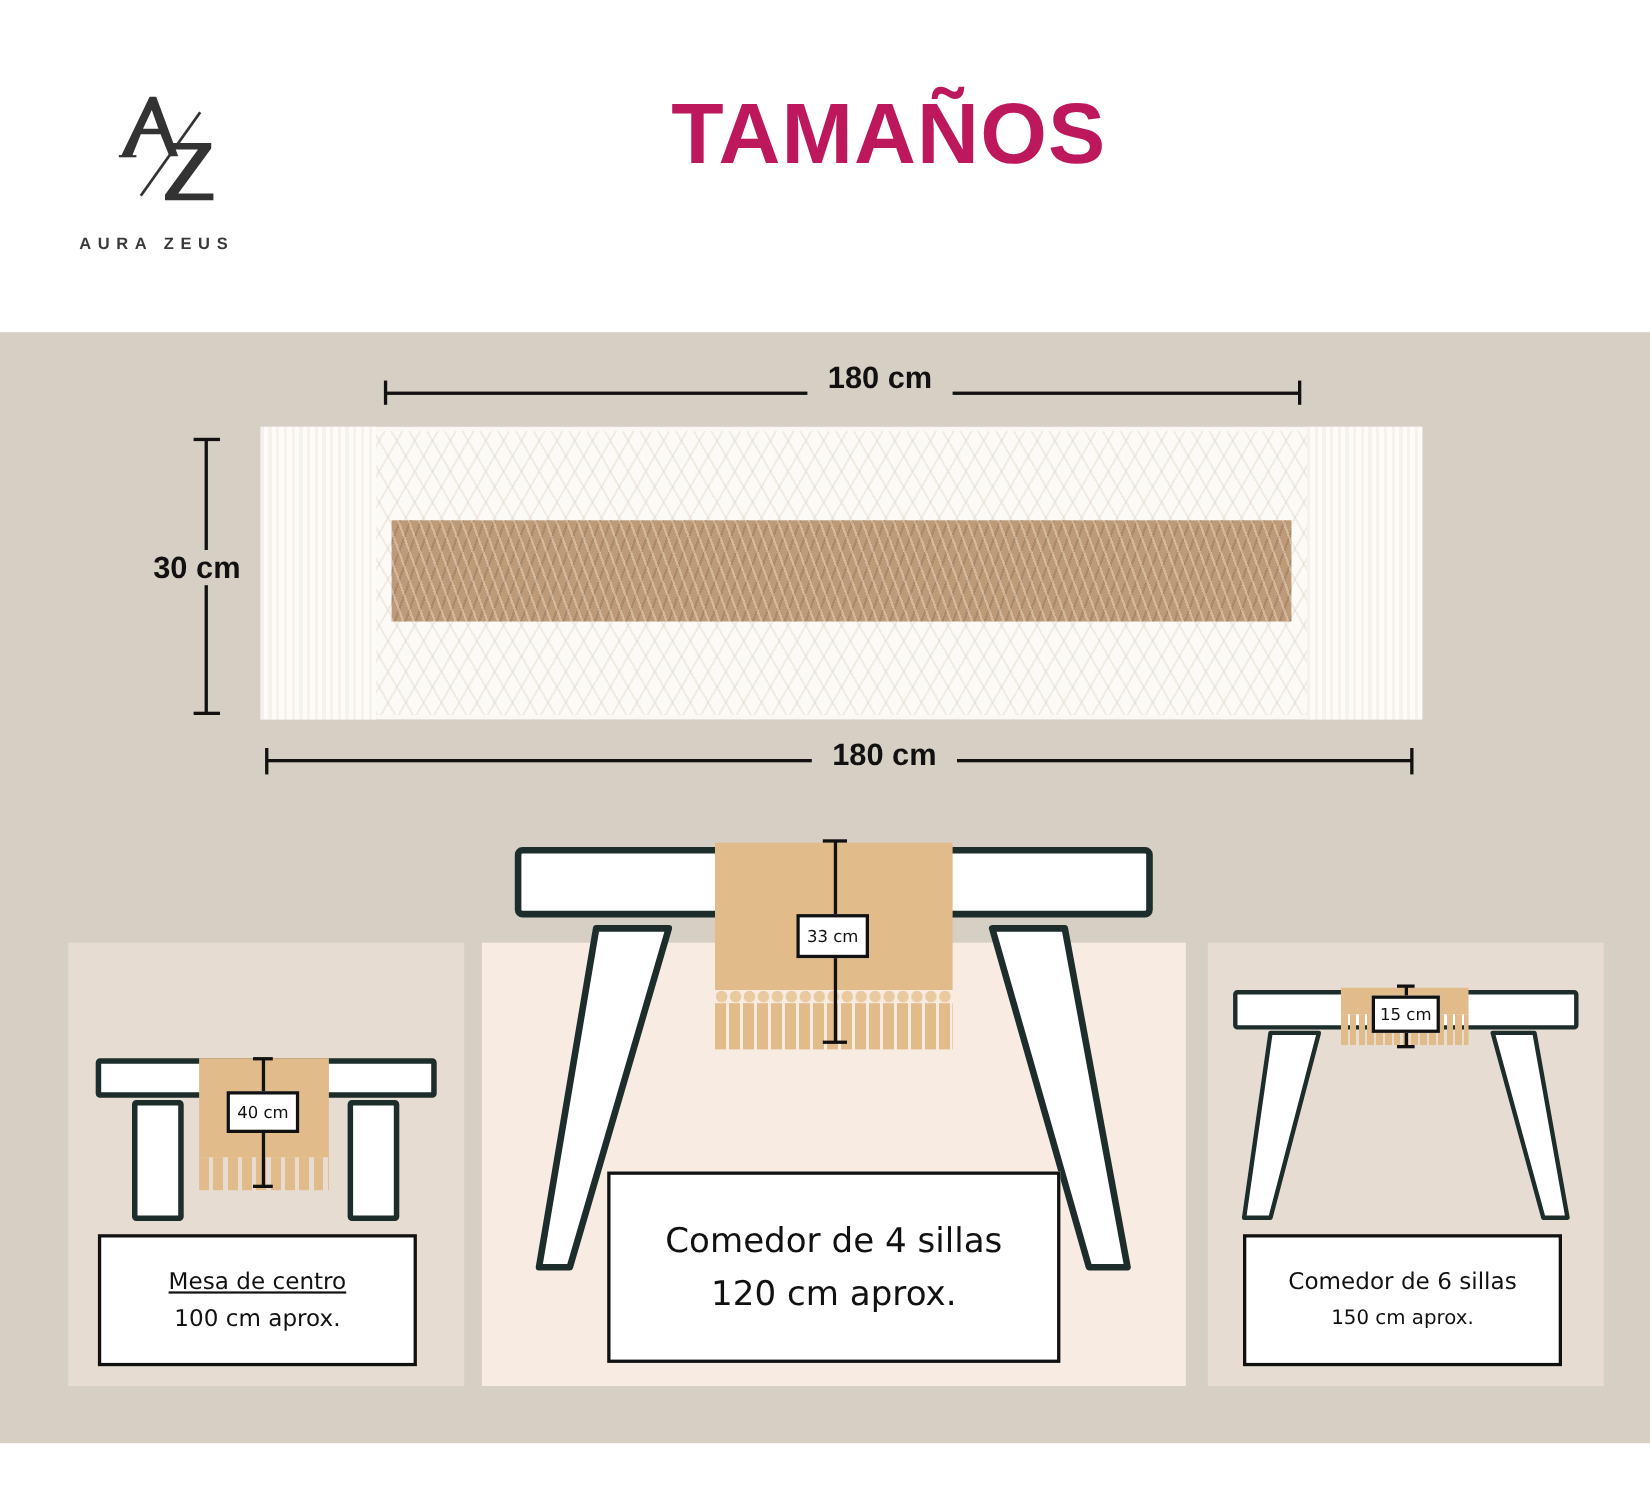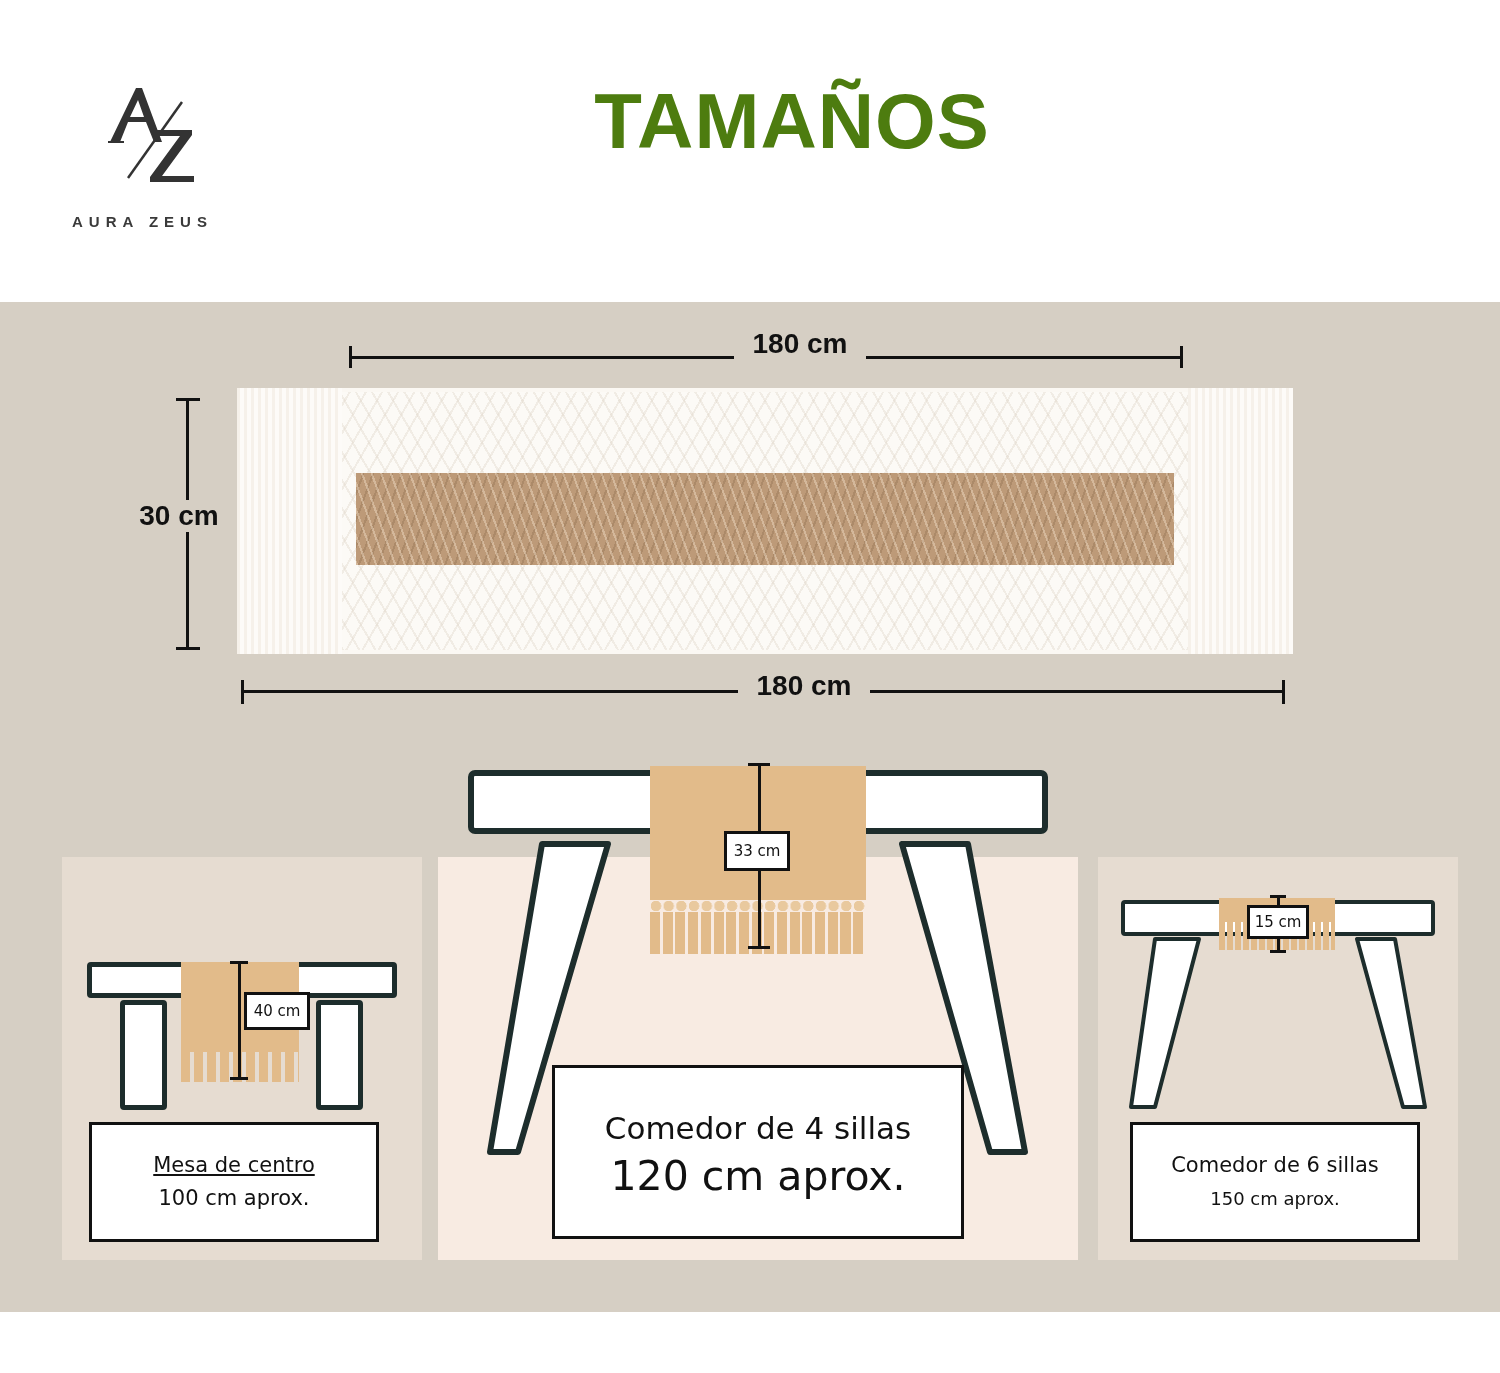--- a/index.html
+++ b/index.html
@@ -10,7 +10,7 @@
   
   .logo-mark { left: 100px; top: 80px; width: 110px; height: 110px; }
   .logo-text { left: 72px; top: 213px; width: 160px; font-family: "Liberation Sans", sans-serif; font-size: 15px; letter-spacing: 6px; color: #3a3a3a; font-weight: bold; white-space: nowrap; }
-  .title { left: 332px; top: 62px; width: 920px; text-align: center; font-family: "Liberation Sans", sans-serif; font-weight: bold; font-size: 78px; line-height: 118px; color: #4d7c0f; letter-spacing: 1px; }
+  .title { left: 348px; top: 62px; width: 920px; text-align: center; font-family: "Liberation Sans", sans-serif; font-weight: bold; font-size: 78px; line-height: 118px; color: #be185d; letter-spacing: 1px; }
 
   
   .band { left: 0; top: 302px; width: 1500px; height: 1010px; background: #d6cfc4; }

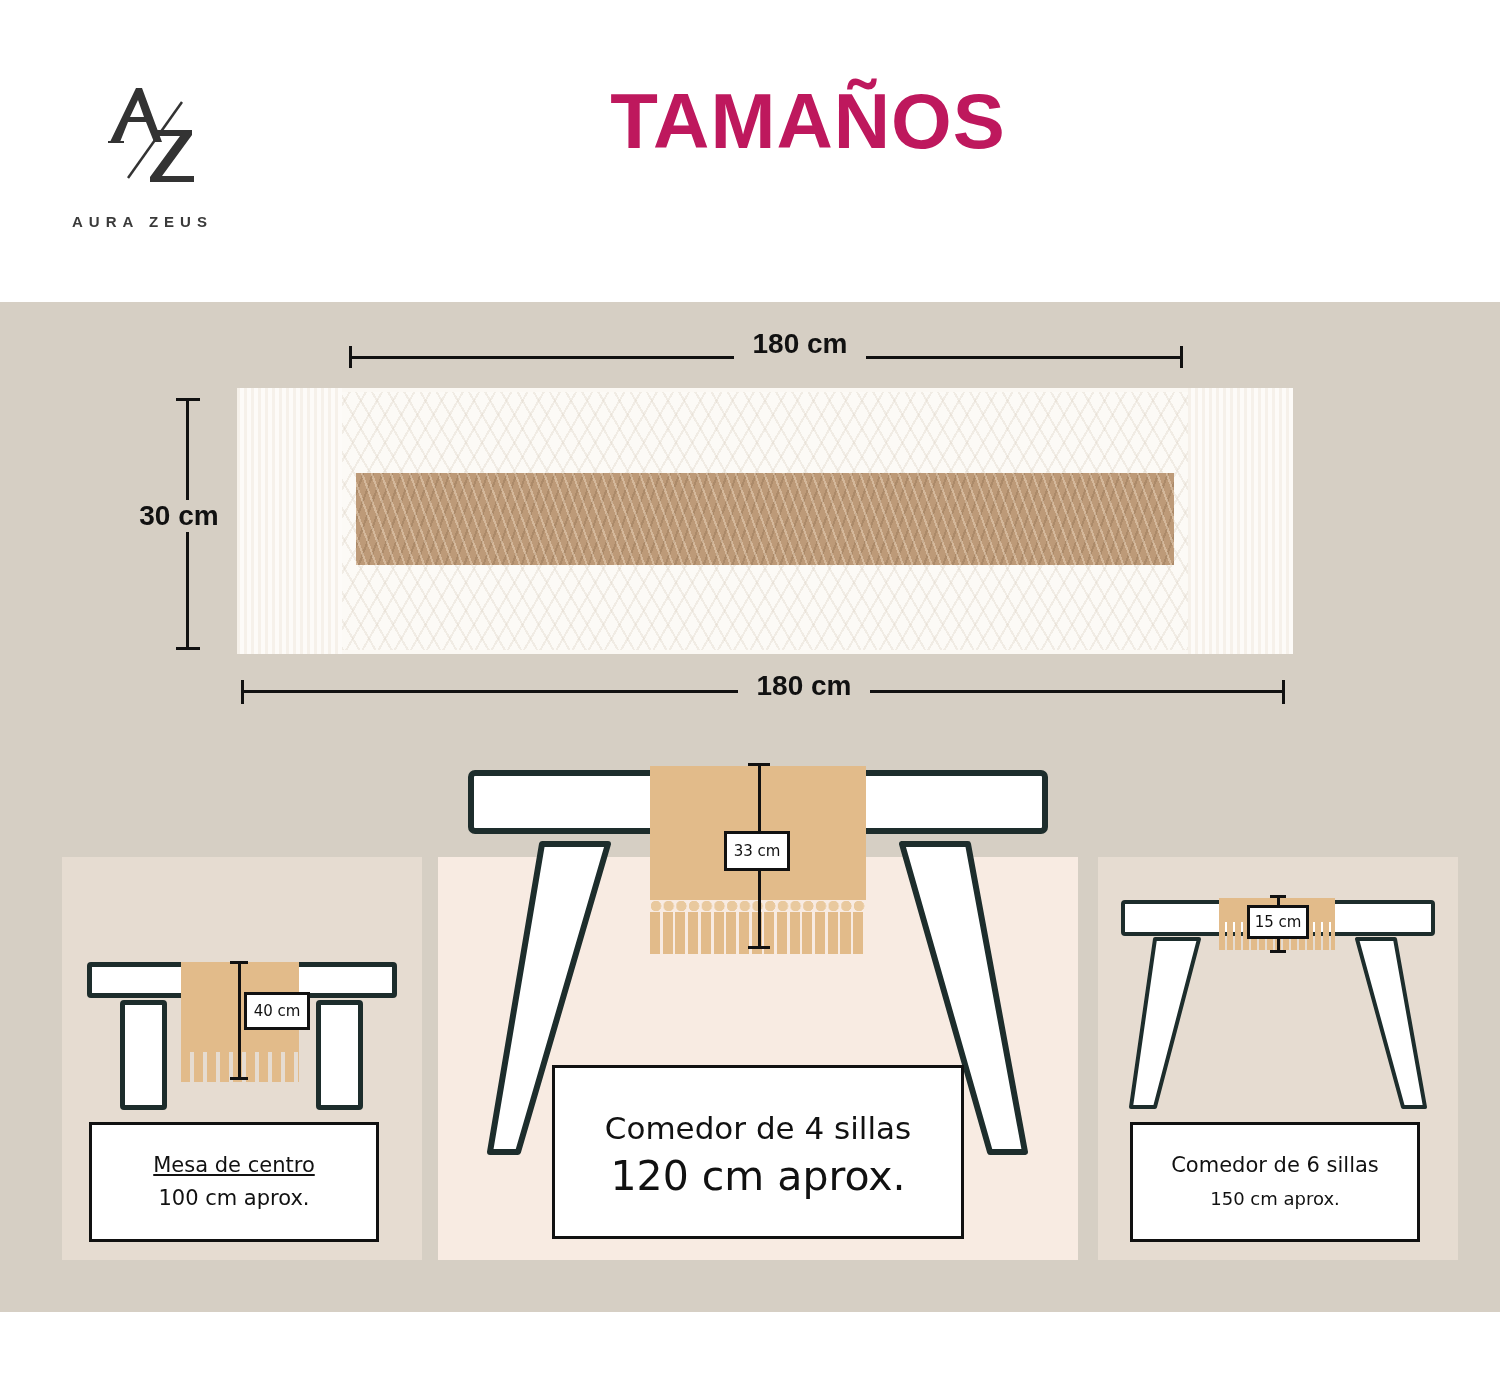--- a/index.html
+++ b/index.html
@@ -108,7 +108,7 @@
 <div class="abs measure-v" style="left:238px; top:962px; height:118px;"></div>
 <div class="abs measure-cap" style="left:230px; top:961px; width:18px;"></div>
 <div class="abs measure-cap" style="left:230px; top:1077px; width:18px;"></div>
-<div class="abs measure-box" style="left:206px; top:992px; width:66px; height:38px;margin-left:38px;">40 cm</div>
+<div class="abs measure-box" style="left:206px; top:992px; width:66px; height:38px;">40 cm</div>
 <div class="abs caption-box" style="left:89px; top:1122px; width:290px; height:120px;">
   <div style="font-size:21px; line-height:33px;text-decoration:underline;">Mesa de centro</div>
   <div style="font-size:21px; line-height:33px;">100 cm aprox.</div>

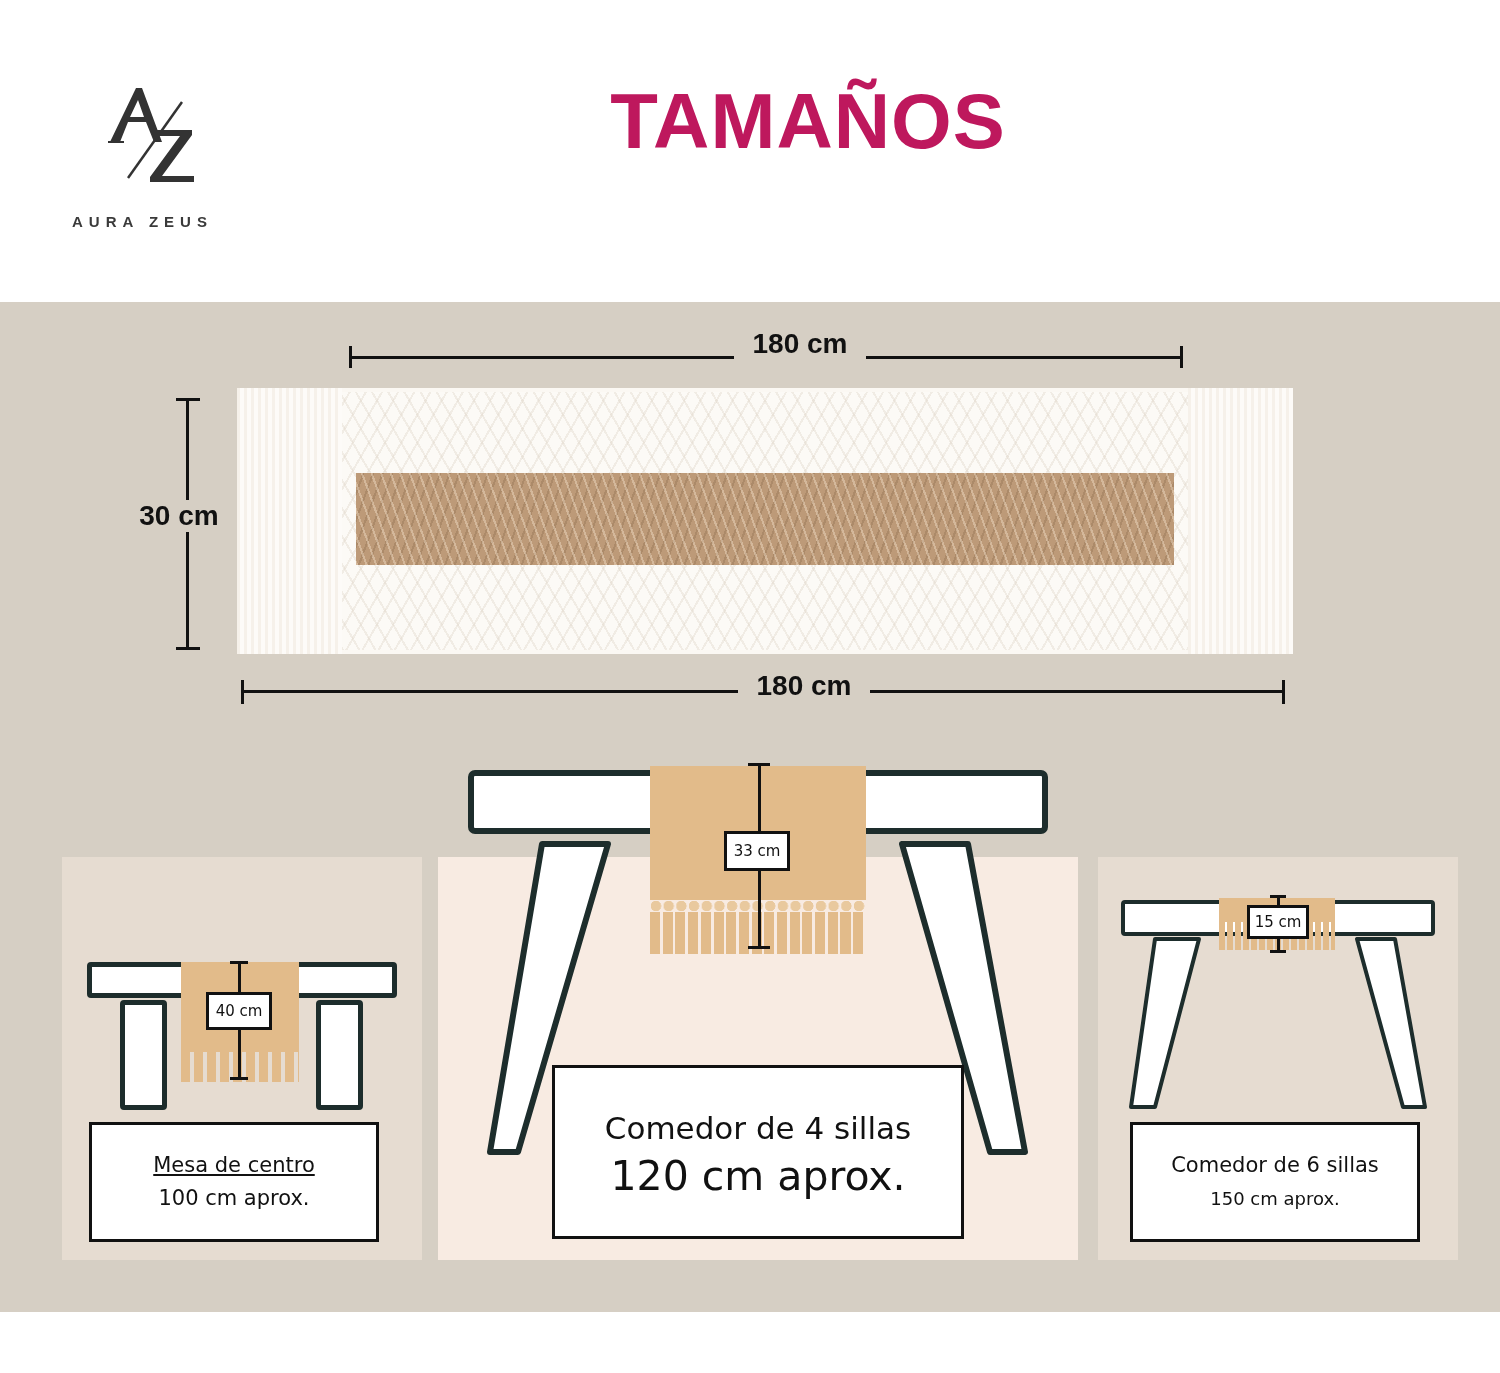--- a/index.html
+++ b/index.html
@@ -128,7 +128,7 @@
 <div class="abs measure-box" style="left:724px; top:831px; width:66px; height:40px;">33 cm</div>
 <div class="abs caption-box" style="left:552px; top:1065px; width:412px; height:174px;">
   <div style="font-size:31px; line-height:48px;">Comedor de 4 sillas</div>
-  <div style="font-size:41px; line-height:48px;">120 cm aprox.</div>
+  <div style="font-size:31px; line-height:48px;">120 cm aprox.</div>
 </div>
 
 <svg class="abs" style="left:1125px; top:935px;" width="310" height="180">

